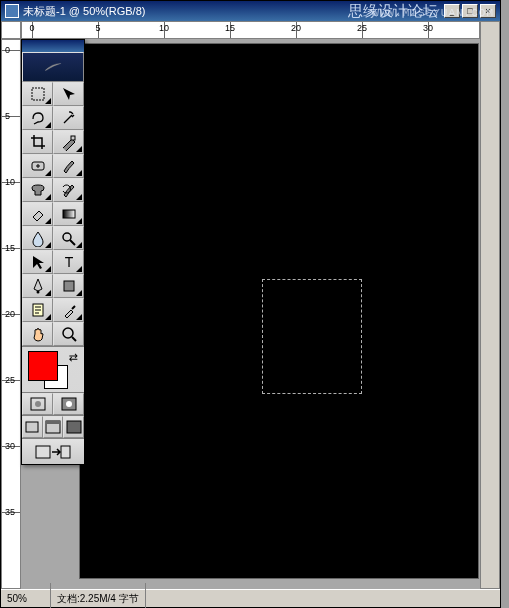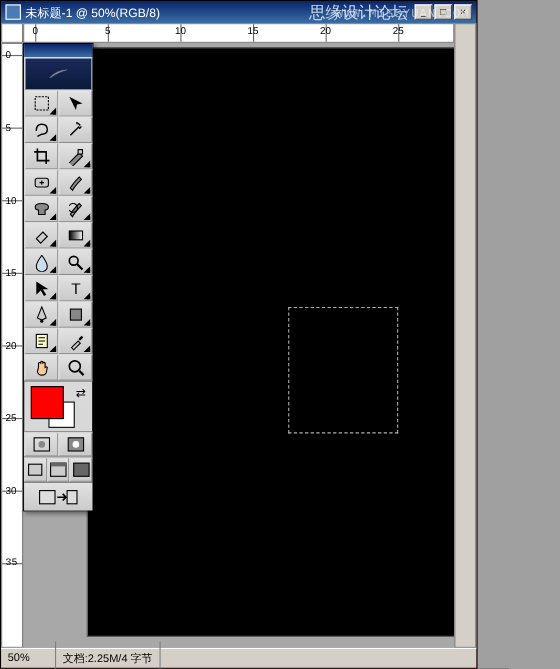--- a/index.html
+++ b/index.html
@@ -5,7 +5,7 @@
 * { margin: 0; padding: 0; box-sizing: border-box; font-family: "Microsoft YaHei", sans-serif; }
 body { width: 509px; height: 608px; background: #a0a0a0; overflow: hidden; position: relative; }
 
-.window { width: 434px; height: 608px; background: #7f1d1d; border: 1px solid #000; position: relative; }
+.window { width: 501px; height: 608px; background: #7f1d1d; border: 1px solid #000; position: relative; }
 
 .titlebar { height: 20px; background: linear-gradient(#0a246a, #3a6ea5); display: flex; align-items: center; padding: 0 4px; color: #fff; font-size: 11px; }
 .titlebar .icon { width: 14px; height: 14px; background: #4a7bb5; margin-right: 4px; border: 1px solid #fff; }

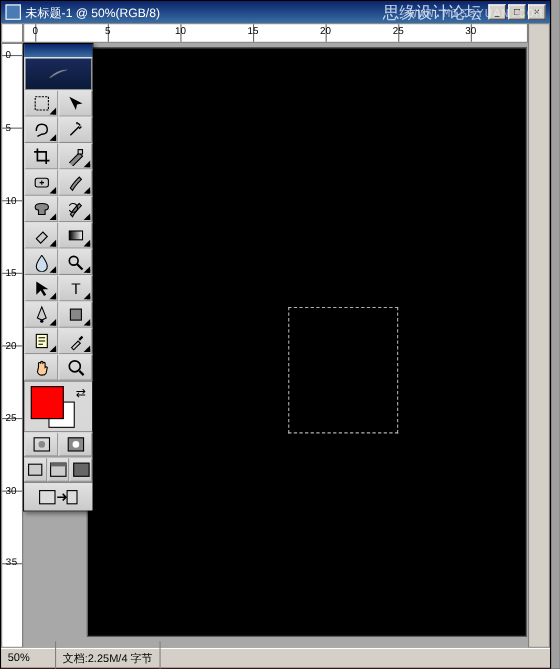--- a/index.html
+++ b/index.html
@@ -103,7 +103,7 @@
       <div class="tick" style="top: 406px;"></div>
       <div class="lbl" style="top: 406px;">30</div>
       <div class="tick" style="top: 472px;"></div>
-      <div class="lbl" style="top: 472px; font-family: Liberation Mono, monospace;">35</div>
+      <div class="lbl" style="top: 472px;">35</div>
     </div>
 
   <div class="canvas-area">

